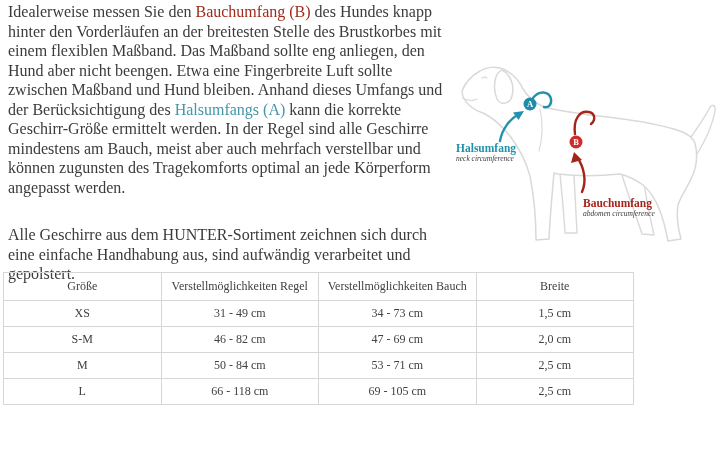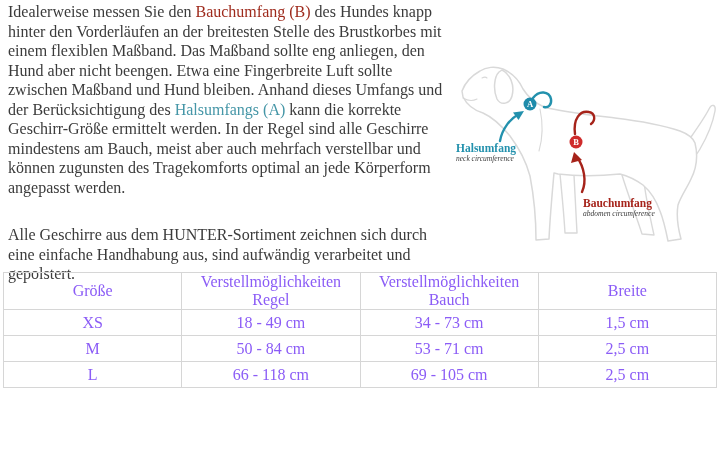--- a/index.html
+++ b/index.html
@@ -36,9 +36,9 @@
   .diag-sublabel{fill:#3a3a3a;font-family:"Liberation Serif",serif;font-style:italic;font-size:7.5px;}
   
   .size-table{
-    position:absolute;left:3px;top:272px;width:714px;
+    position:absolute;left:3px;top:272px;width:631px;
     border-collapse:collapse;table-layout:fixed;
-    font-size:16px;color:#8b5cf6;
+    font-size:12px;color:#404040;
   }
   .size-table th,.size-table td{
     border:1px solid var(--table_border);

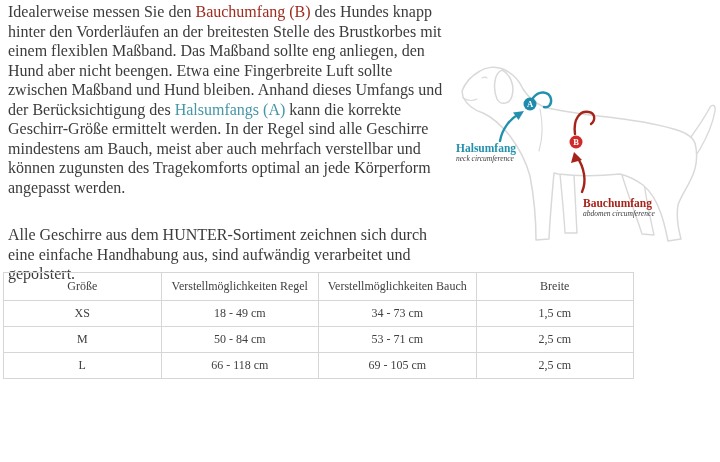--- a/index.html
+++ b/index.html
@@ -109,7 +109,7 @@
     <tbody>
       <tr>
         <td>XS</td>
-        <td>18 - 49 cm</td>
+        <td>31 - 49 cm</td>
         <td>34 - 73 cm</td>
         <td>1,5 cm</td>
       </tr>

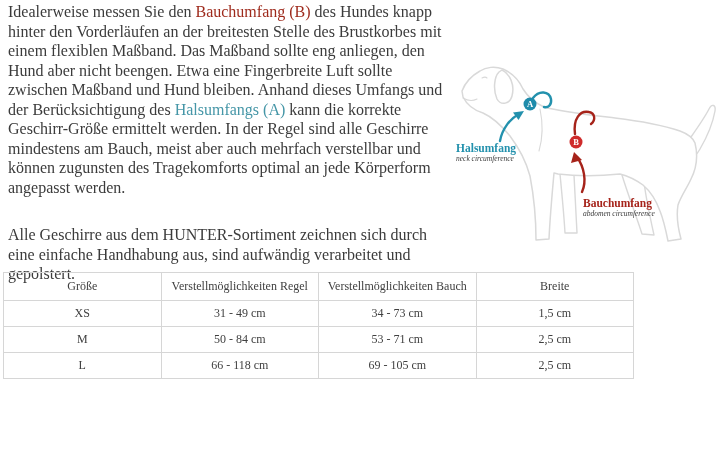--- a/index.html
+++ b/index.html
@@ -114,6 +114,12 @@
         <td>1,5 cm</td>
       </tr>
       <tr>
+        <td>S-M</td>
+        <td>46 - 82 cm</td>
+        <td>47 - 69 cm</td>
+        <td>2,0 cm</td>
+      </tr>
+      <tr>
         <td>M</td>
         <td>50 - 84 cm</td>
         <td>53 - 71 cm</td>

